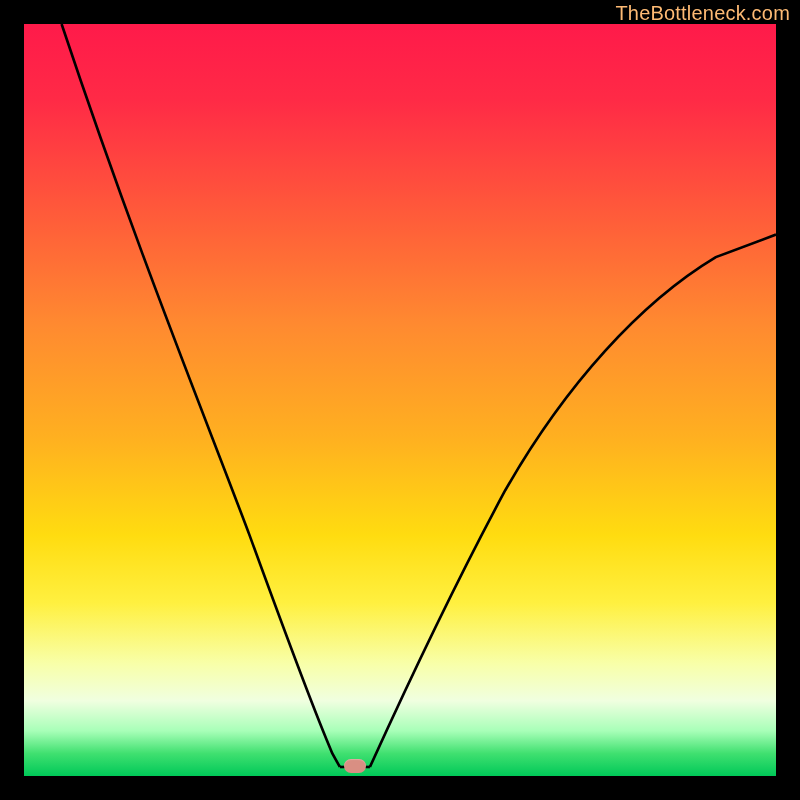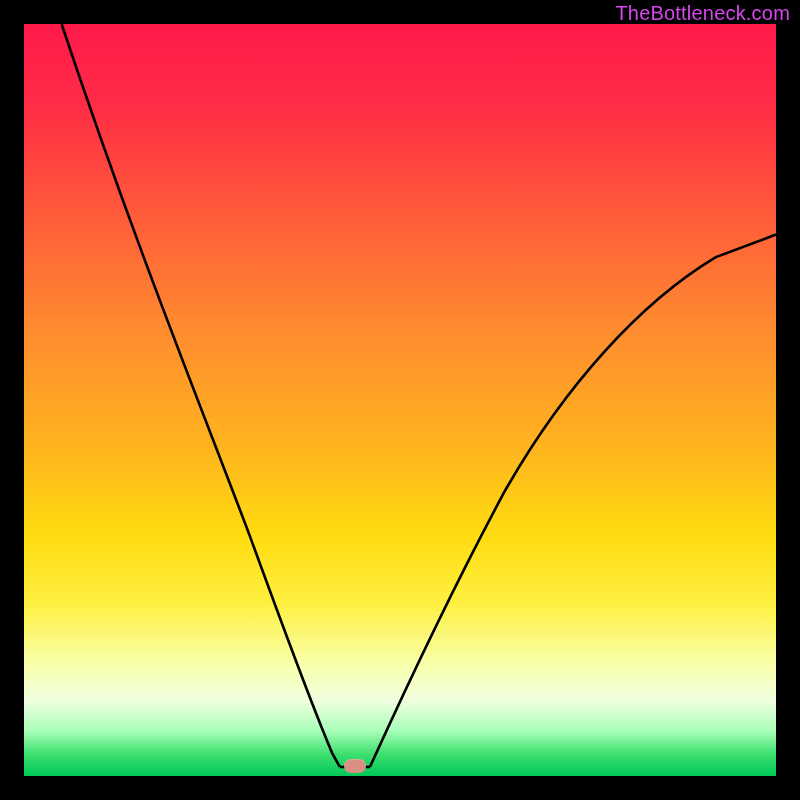--- a/index.html
+++ b/index.html
@@ -53,7 +53,7 @@
     position: absolute;
     top: 2px;
     right: 10px;
-    color: #d946ef;
+    color: #fdba74;
     font-size: 20px;
     font-weight: 400;
     letter-spacing: 0.2px;

